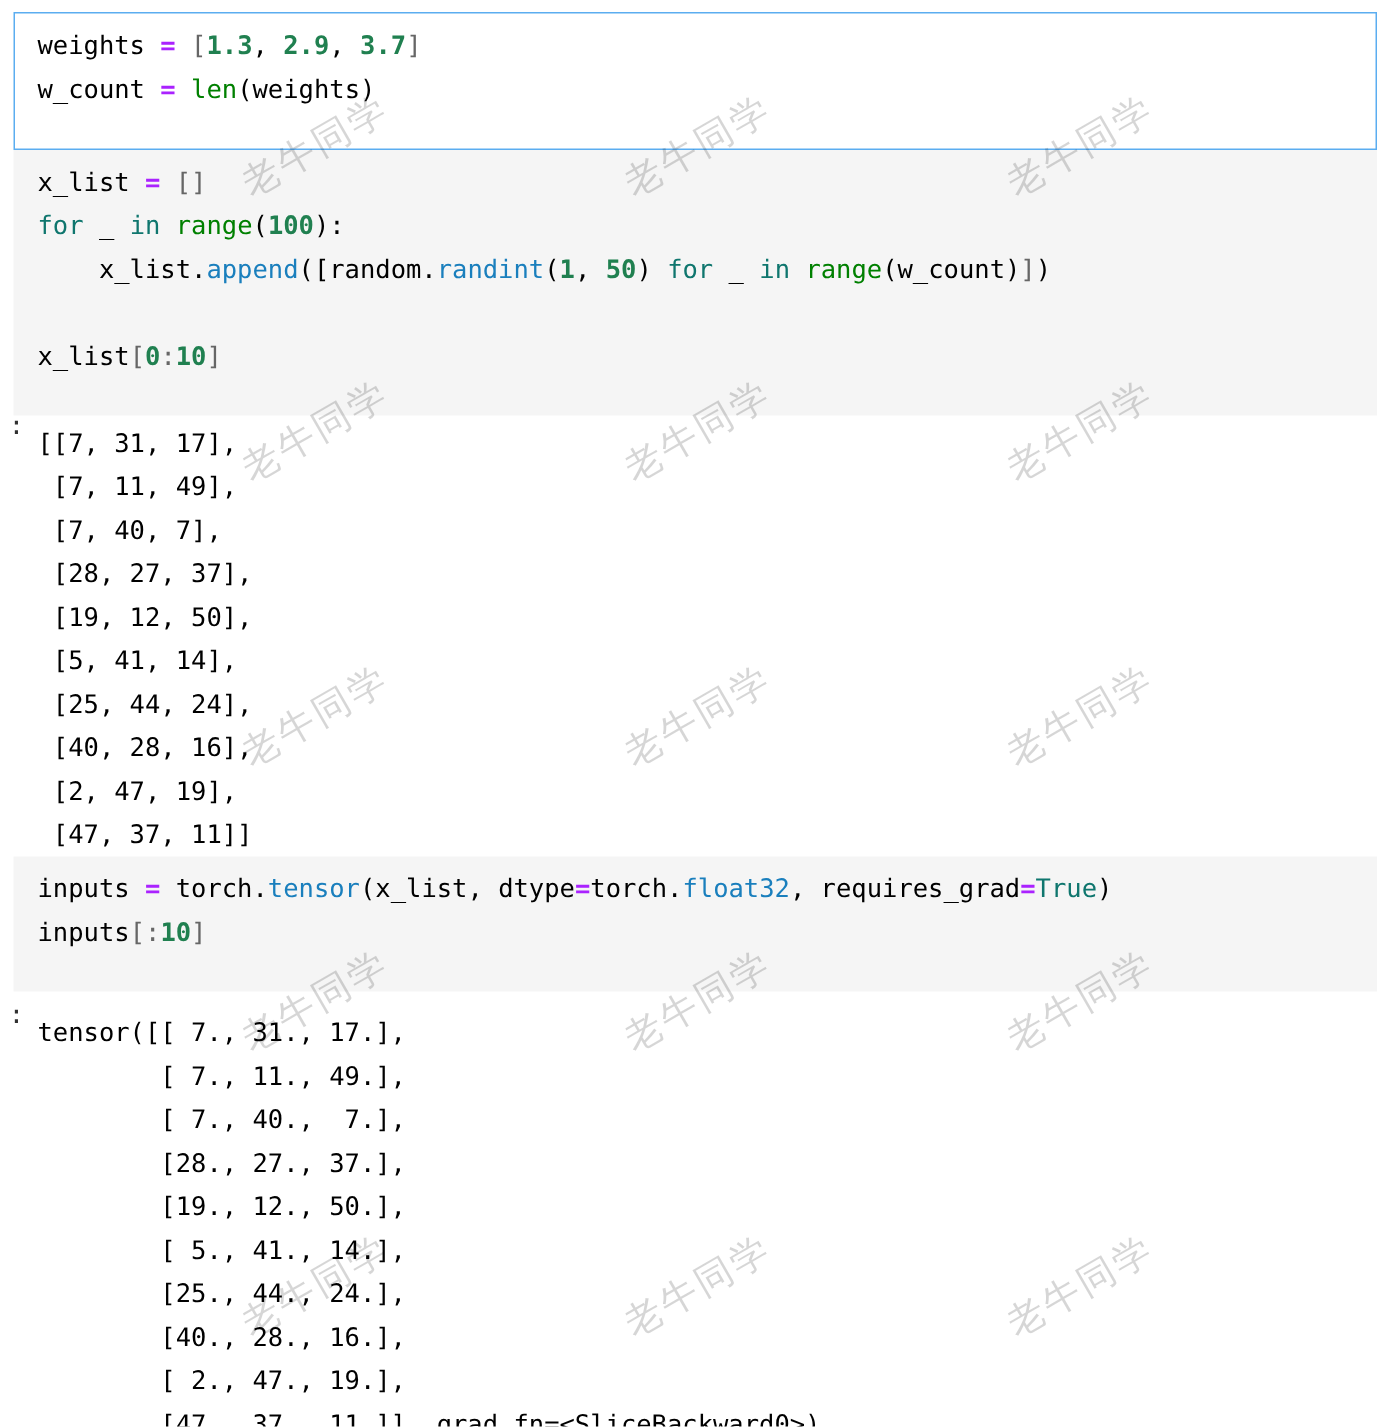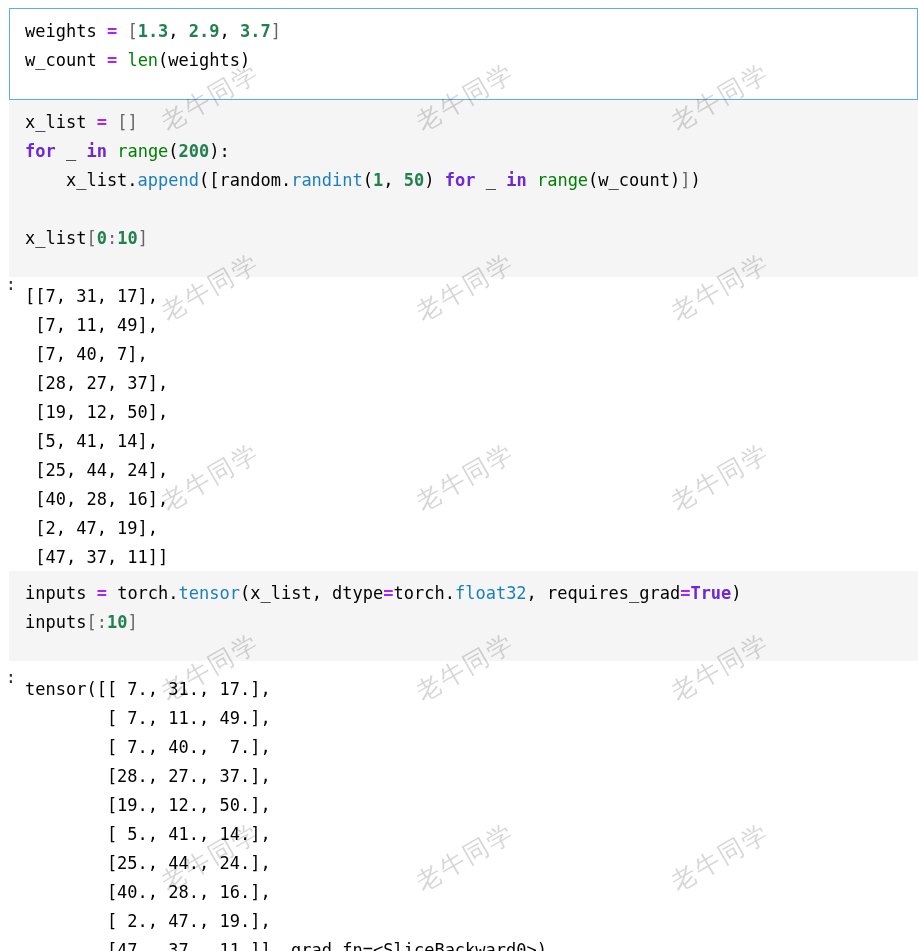--- a/index.html
+++ b/index.html
@@ -104,7 +104,7 @@
 
   
   .t-op       { color: #aa22ff; font-weight: bold; }
-  .t-kw       { color: #6d28d9; font-weight: bold; }
+  .t-kw       { color: #0f766e; font-weight: normal; }
   .t-num      { color: #208050; font-weight: bold; }
   .t-builtin  { color: #008000; }
   .t-method   { color: #1a7fbd; }

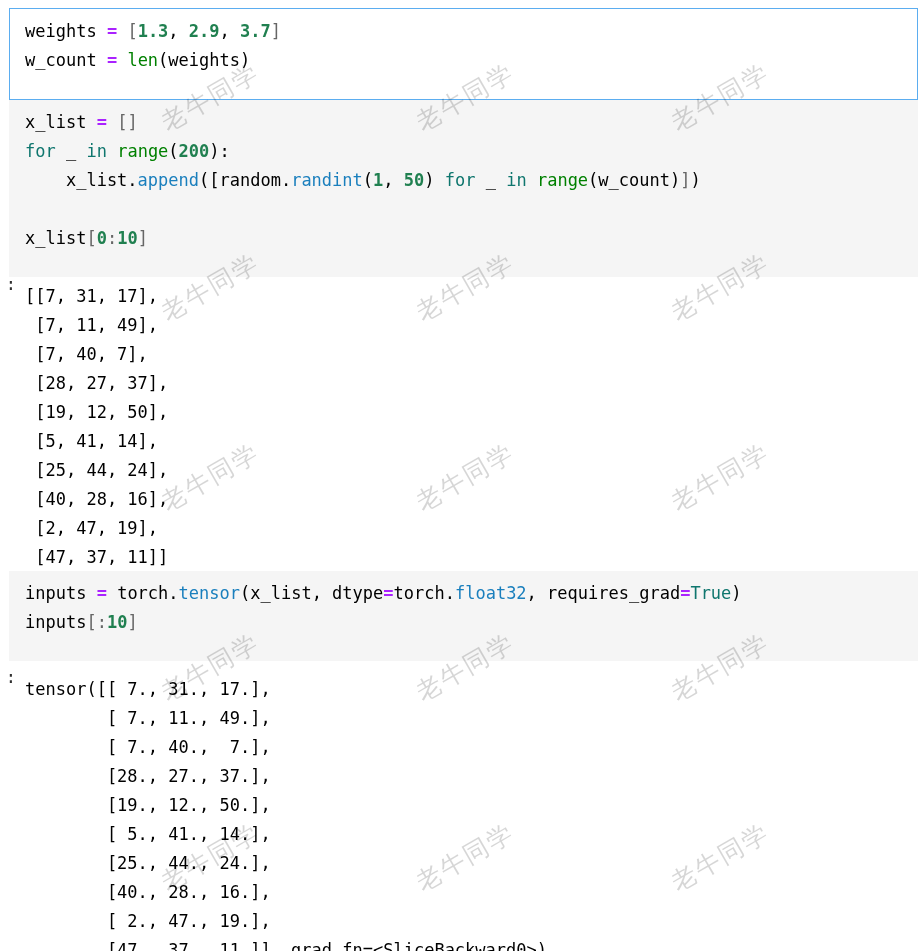--- a/index.html
+++ b/index.html
@@ -128,7 +128,7 @@
     <div class="prompt" style="top:9px;">:</div>
     <div class="code-box">
       <pre class="code" id="src-1"><span class="t-plain">x_list </span><span class="t-op">=</span><span class="t-plain"> </span><span class="t-punct">[]</span>
-<span class="t-kw">for</span><span class="t-plain"> _ </span><span class="t-kw">in</span><span class="t-plain"> </span><span class="t-builtin">range</span><span class="t-plain">(</span><span class="t-num">200</span><span class="t-plain">):</span>
+<span class="t-kw">for</span><span class="t-plain"> _ </span><span class="t-kw">in</span><span class="t-plain"> </span><span class="t-builtin">range</span><span class="t-plain">(</span><span class="t-num">100</span><span class="t-plain">):</span>
 <span class="t-plain">    x_list.</span><span class="t-method">append</span><span class="t-plain">([random.</span><span class="t-method">randint</span><span class="t-plain">(</span><span class="t-num">1</span><span class="t-plain">, </span><span class="t-num">50</span><span class="t-plain">) </span><span class="t-kw">for</span><span class="t-plain"> _ </span><span class="t-kw">in</span><span class="t-plain"> </span><span class="t-builtin">range</span><span class="t-plain">(w_count)</span><span class="t-punct">]</span><span class="t-plain">)</span>
 
 <span class="t-plain">x_list</span><span class="t-punct">[</span><span class="t-num">0</span><span class="t-punct">:</span><span class="t-num">10</span><span class="t-punct">]</span></pre>

